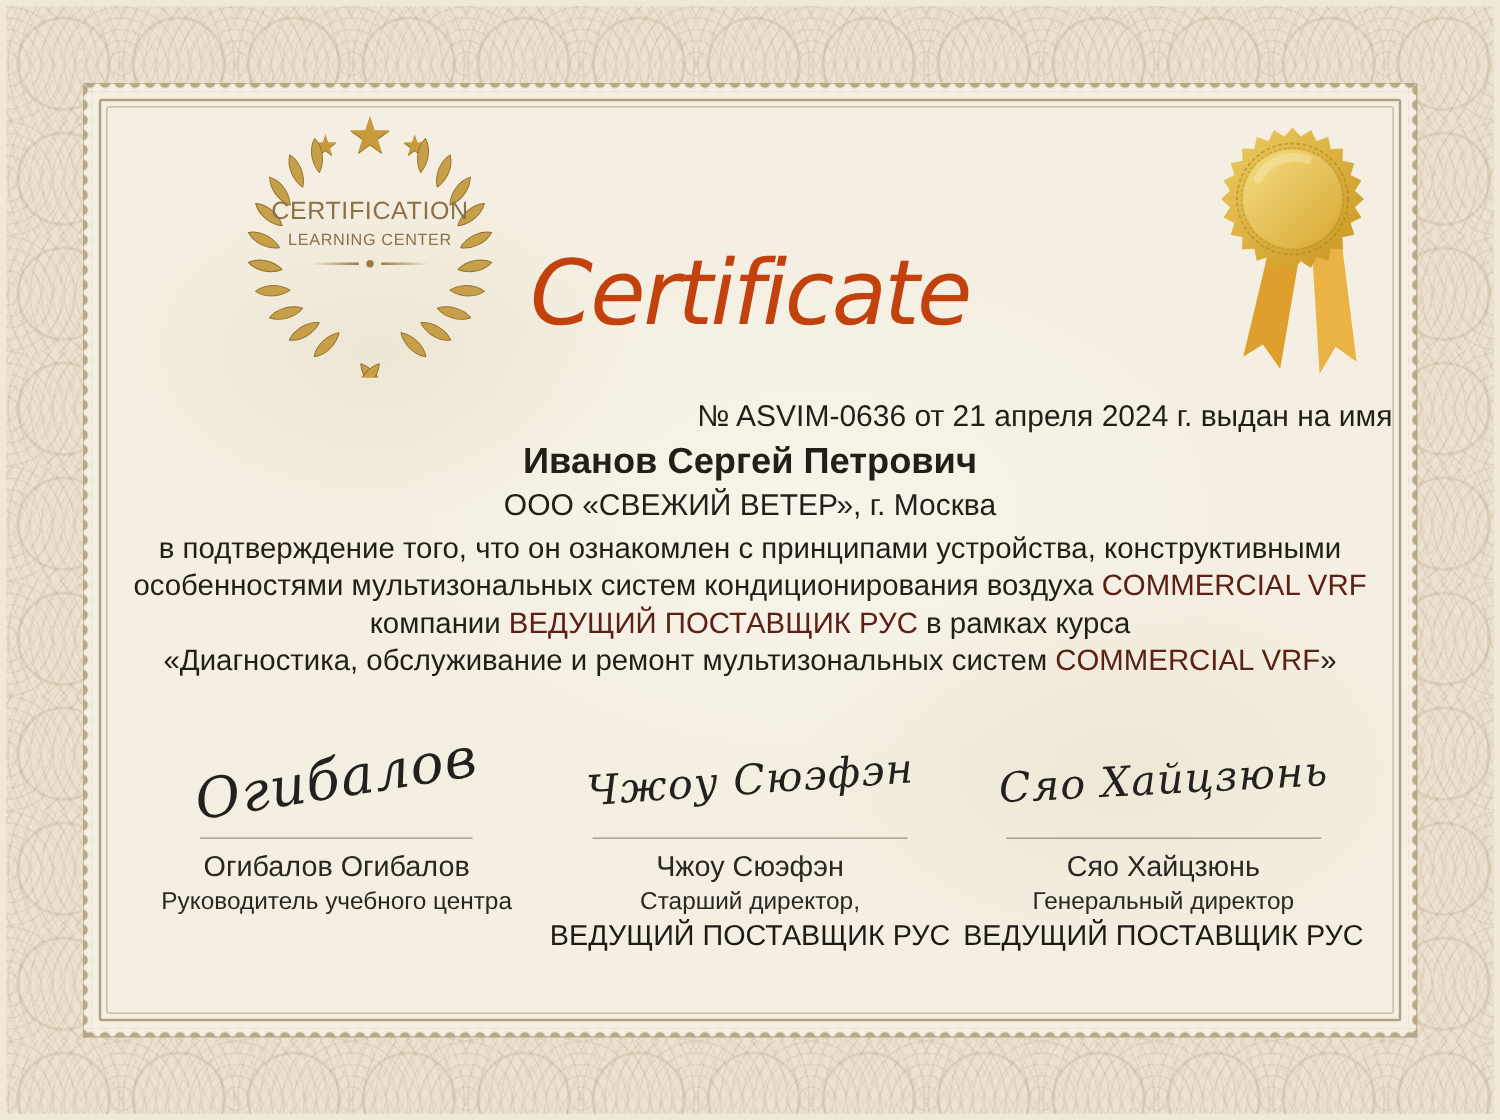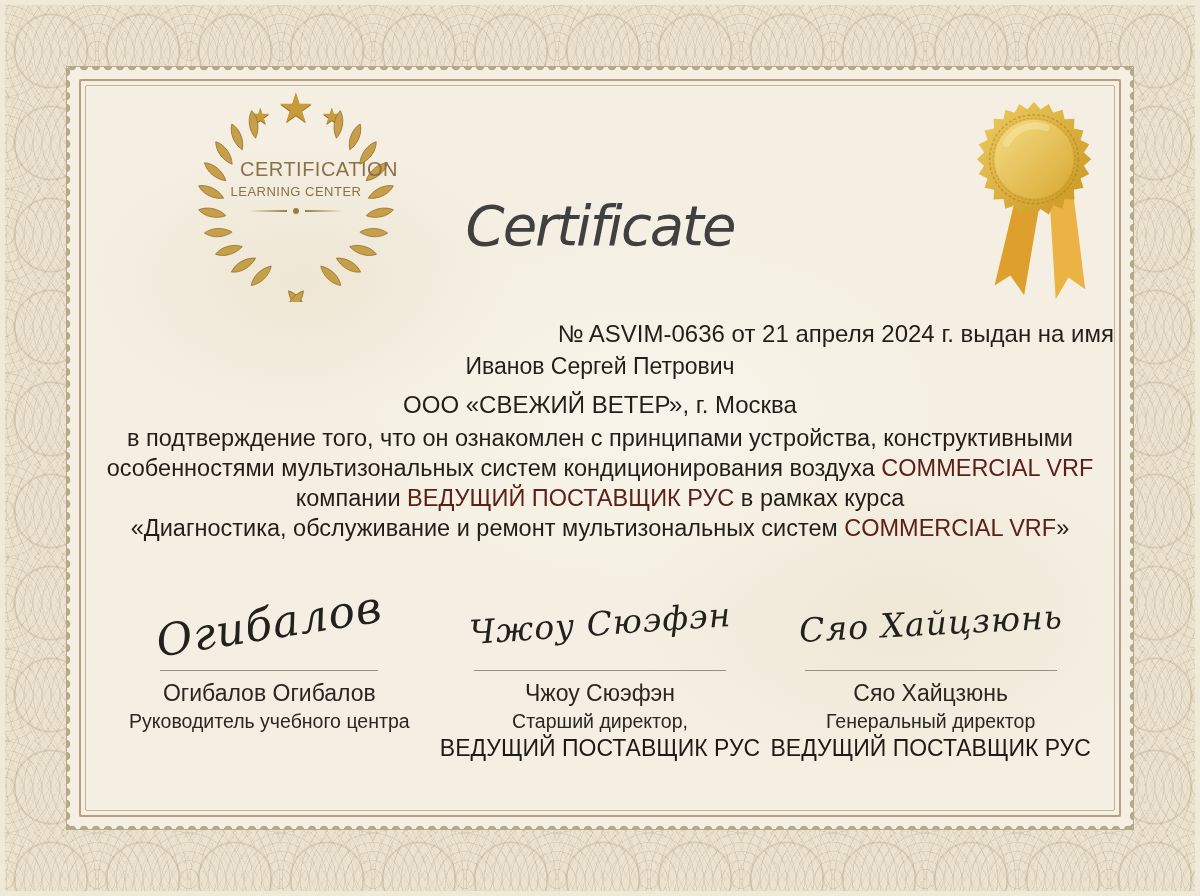--- a/index.html
+++ b/index.html
@@ -60,7 +60,7 @@
   .star-l{font-size:41px;line-height:1;}
   .wreath{position:absolute;left:0;top:12px;width:204px;height:204px;}
   .logo-text{position:absolute;left:0;right:0;top:72px;color:#8a7148;}
-  .logo-l1{font-size:20px;letter-spacing:.5px;text-align:right;}
+  .logo-l1{font-size:20px;letter-spacing:.5px;}
   .logo-l2{font-size:13px;letter-spacing:.5px;margin-top:3px;}
   .logo-div{margin-top:9px;display:flex;justify-content:center;align-items:center;gap:6px;}
   .logo-div .ln-l{width:38px;height:2px;background:linear-gradient(to left,#9c7c42,rgba(156,124,66,0));}

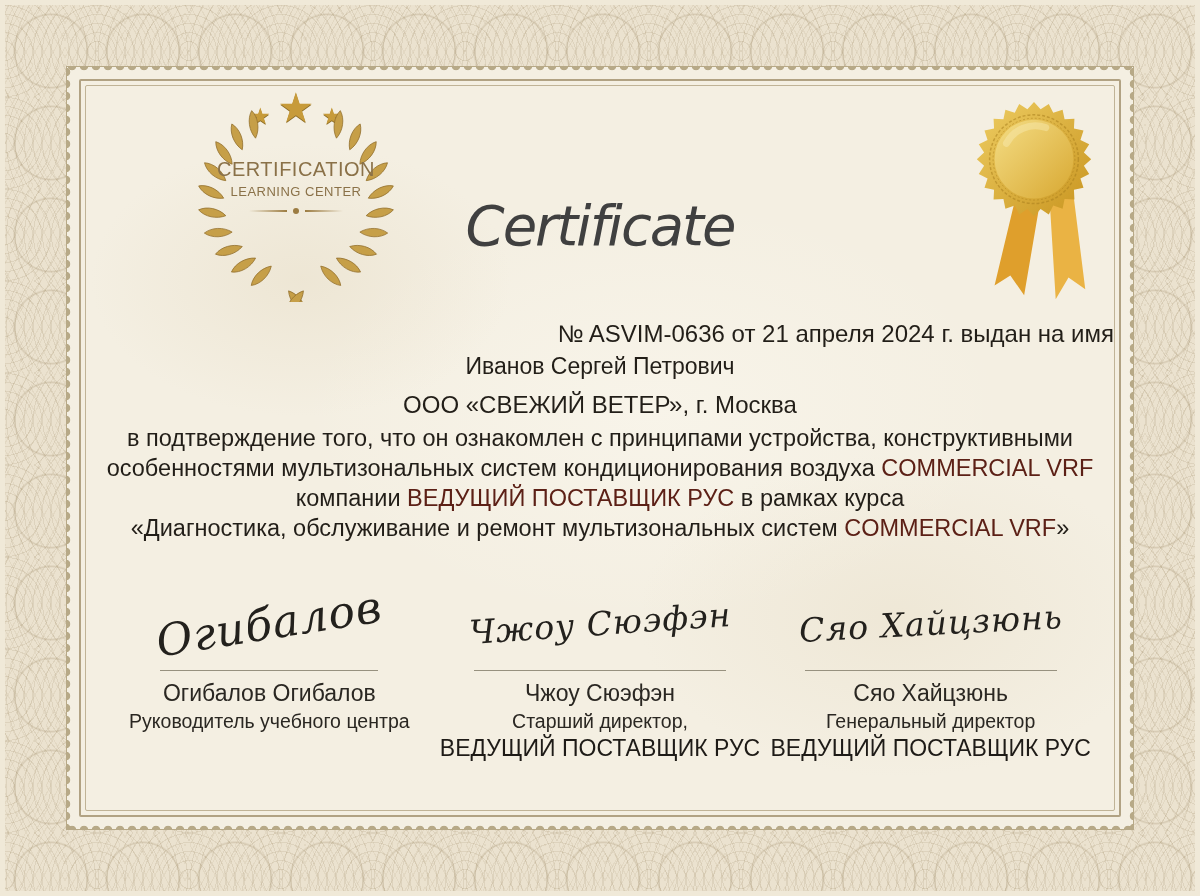--- a/index.html
+++ b/index.html
@@ -74,7 +74,7 @@
   .title{
     position:absolute;left:0;right:0;top:112px;
     font-family:"DejaVu Sans",sans-serif;font-style:italic;
-    font-size:56px;line-height:1;letter-spacing:-2px;color:#404040;
+    font-size:72px;line-height:1;letter-spacing:-2px;color:#c2410c;
   }
   .issue{position:absolute;left:0;right:0;top:234px;font-size:24px;text-align:right;}
   .r-name{position:absolute;left:0;right:0;top:267px;font-size:23px;font-weight:normal;}

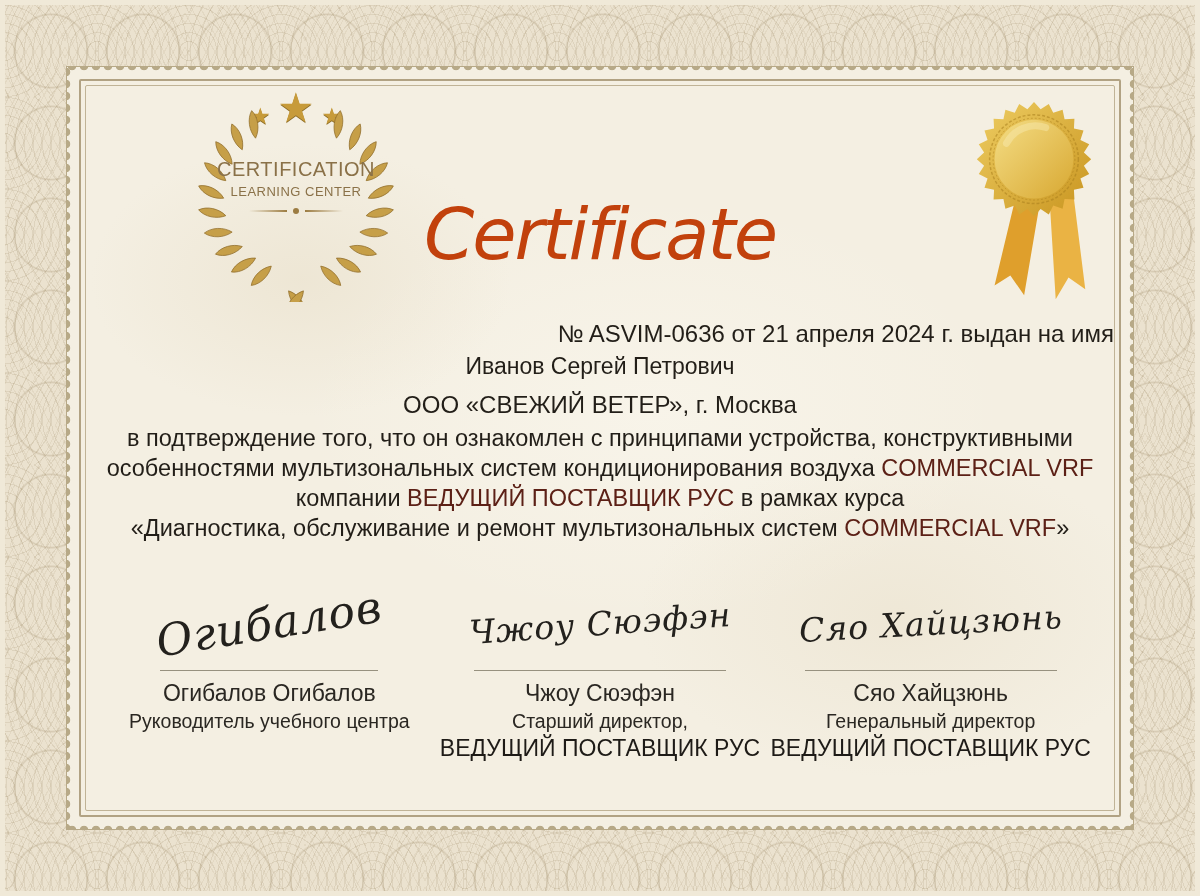--- a/index.html
+++ b/index.html
@@ -77,7 +77,7 @@
     font-size:72px;line-height:1;letter-spacing:-2px;color:#c2410c;
   }
   .issue{position:absolute;left:0;right:0;top:234px;font-size:24px;text-align:right;}
-  .r-name{position:absolute;left:0;right:0;top:267px;font-size:23px;font-weight:normal;}
+  .r-name{position:absolute;left:0;right:0;top:267px;font-size:29px;font-weight:bold;}
   .r-company{position:absolute;left:0;right:0;top:305px;font-size:24px;}
 
   .body{position:absolute;left:0;right:0;top:337px;font-size:23.5px;line-height:30px;}

